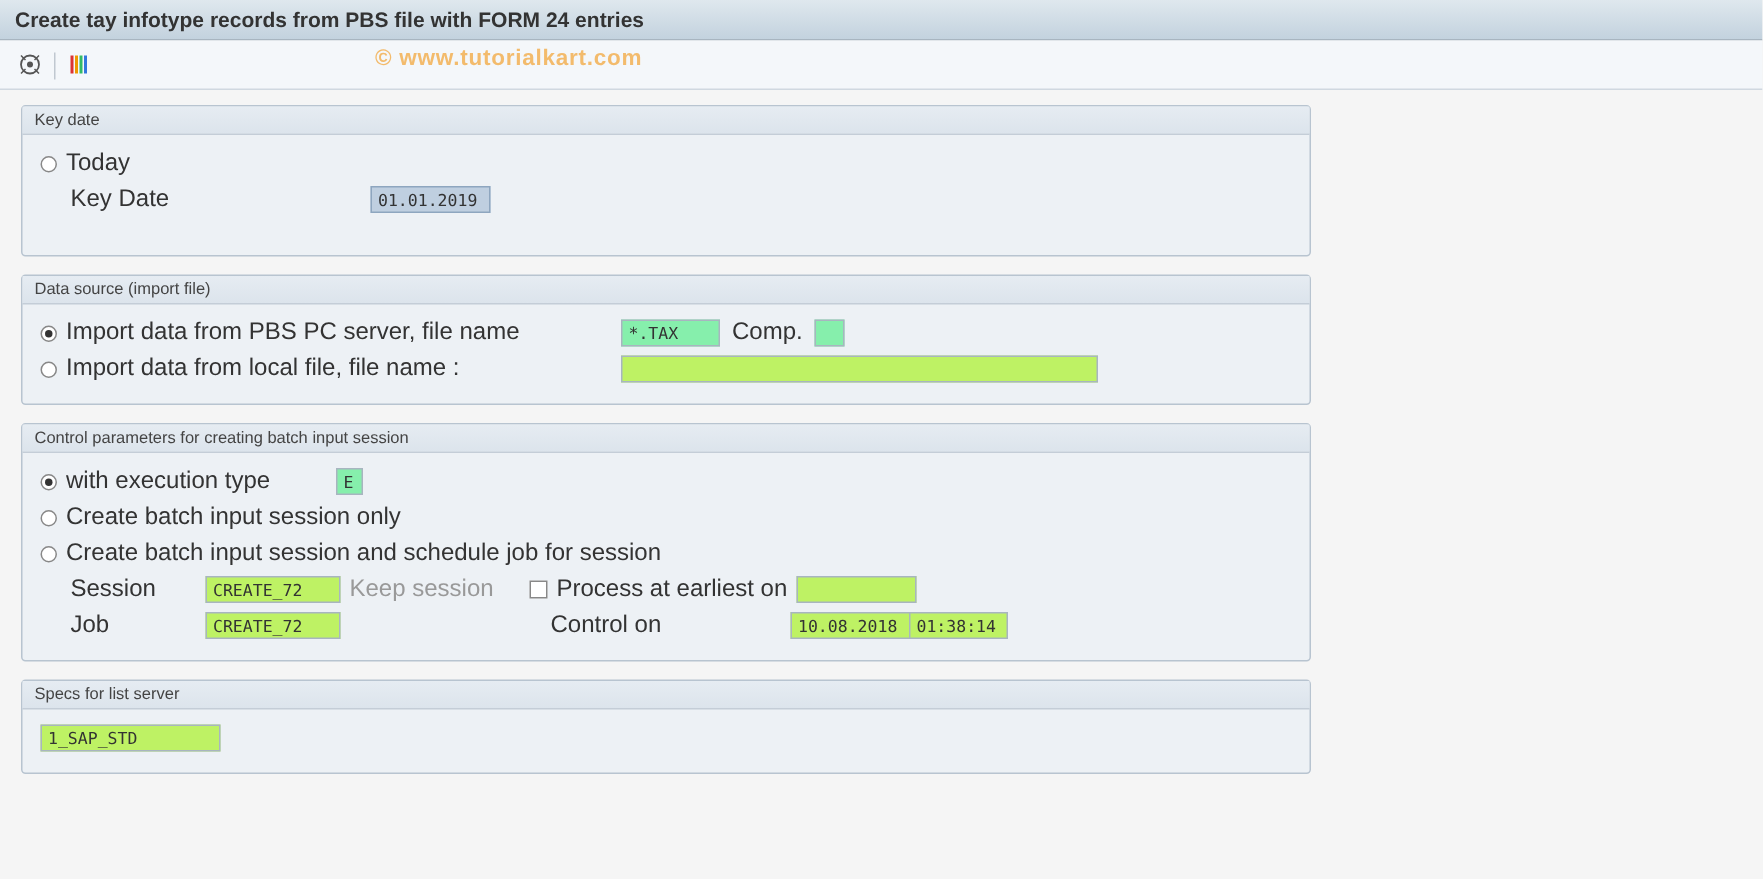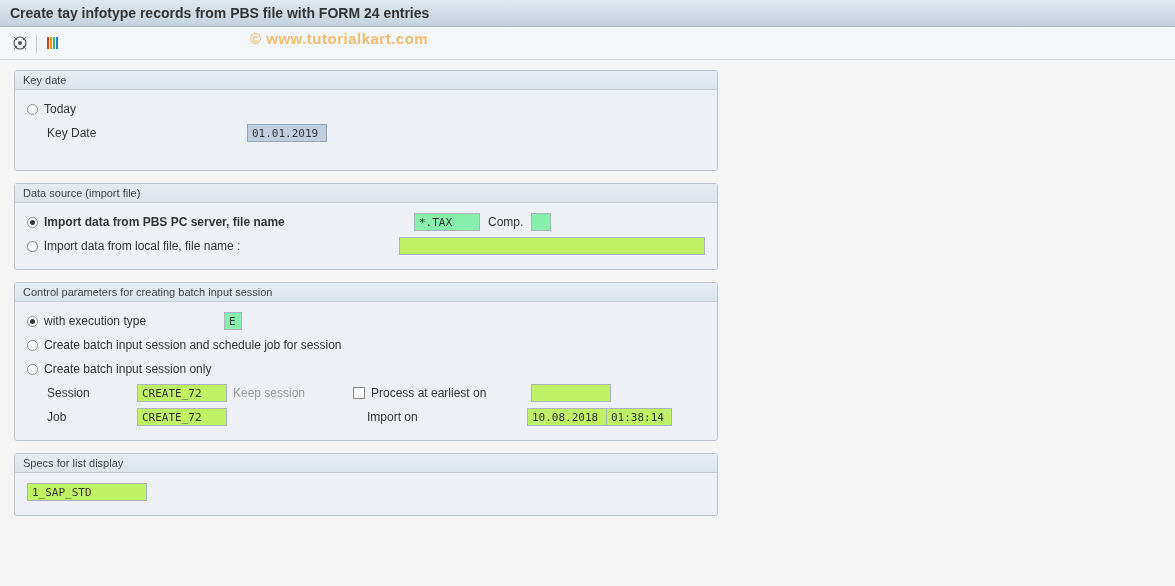--- a/index.html
+++ b/index.html
@@ -64,7 +64,7 @@
       border-radius: 3px;
       margin-bottom: 12px;
       background: #edf1f5;
-      width: 704px;
+      width: 860px;
     }
     .group-title {
       background: linear-gradient(to bottom, #e6ecf2, #dce4ec);

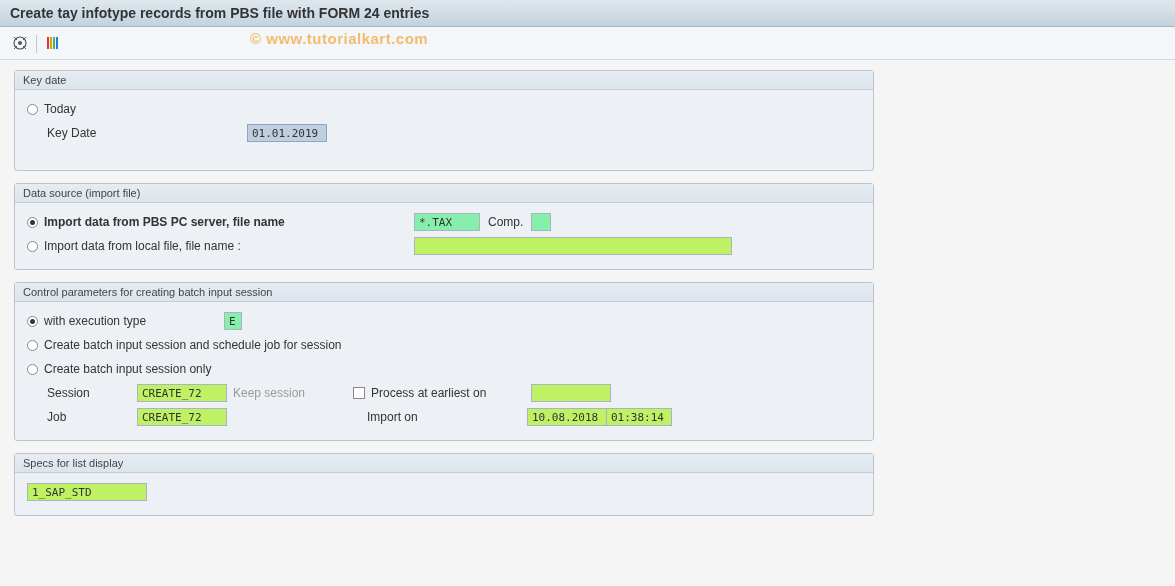--- a/index.html
+++ b/index.html
@@ -111,7 +111,7 @@
     }
     .label {
       color: #333;
-      font-size: 12px;
+      font-size: 16px;
     }
     .indent { margin-left: 20px; }
     .field {

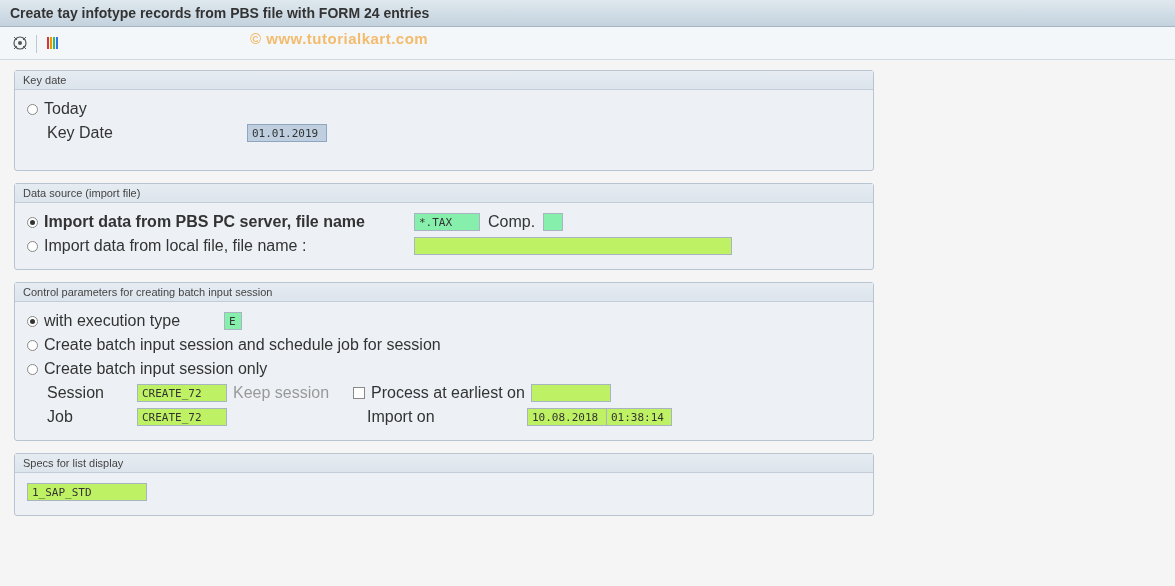--- a/index.html
+++ b/index.html
@@ -180,7 +180,7 @@
     <div class="group-body">
       <div class="row">
         <span class="radio selected"></span>
-        <span class="label" style="width:370px;font-weight:bold;">Import data from PBS PC server, file name</span>
+        <span class="label" style="width:370px;">Import data from PBS PC server, file name</span>
         <input type="text" class="field white" style="width: 66px;" value="*.TAX">
         <span style="width:8px;"></span>
         <span class="label">Comp.</span>

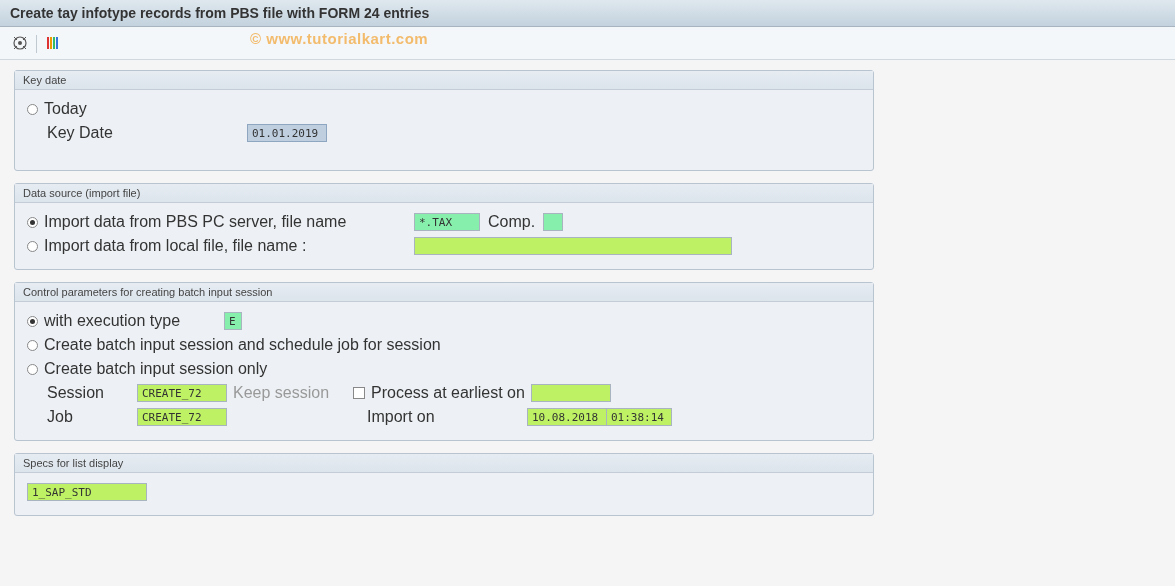--- a/index.html
+++ b/index.html
@@ -205,11 +205,11 @@
       </div>
       <div class="row">
         <span class="radio"></span>
+        <span class="label">Create batch input session only</span>
+      </div>
+      <div class="row">
+        <span class="radio"></span>
         <span class="label">Create batch input session and schedule job for session</span>
-      </div>
-      <div class="row">
-        <span class="radio"></span>
-        <span class="label">Create batch input session only</span>
       </div>
       <div class="row indent">
         <span class="label col-label">Session</span>

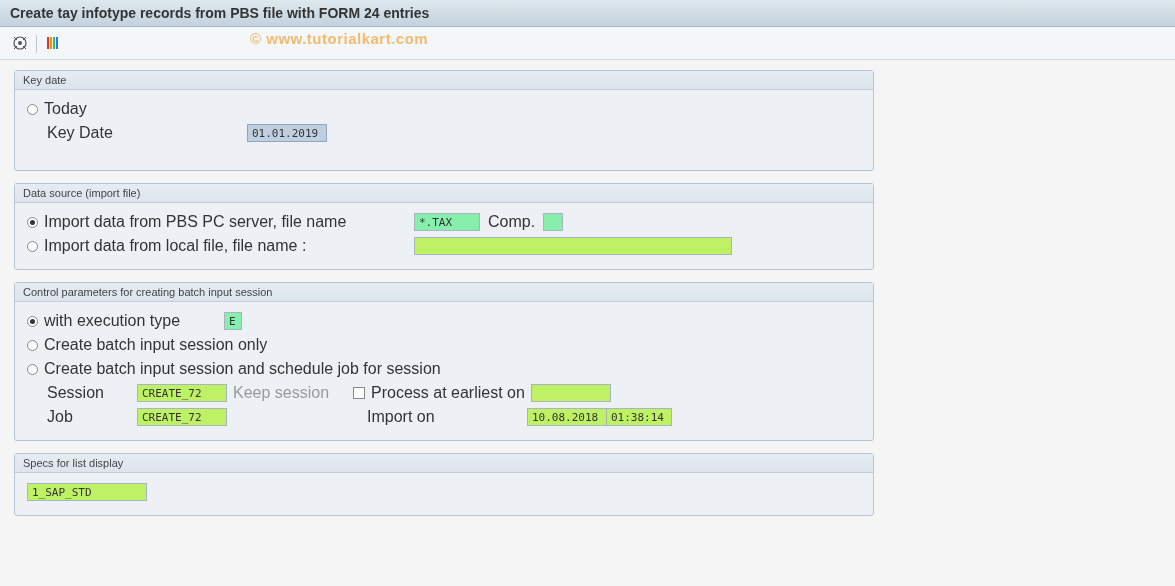--- a/index.html
+++ b/index.html
@@ -224,7 +224,7 @@
         <span class="label col-label">Job</span>
         <input type="text" class="field" style="width: 90px;" value="CREATE_72">
         <span style="width:140px;"></span>
-        <span class="label" style="width:160px;">Import on</span>
+        <span class="label" style="width:160px;">Control on</span>
         <input type="text" class="field" style="width: 80px;" value="10.08.2018">
         <input type="text" class="field" style="width: 66px; margin-left: -1px;" value="01:38:14">
       </div>

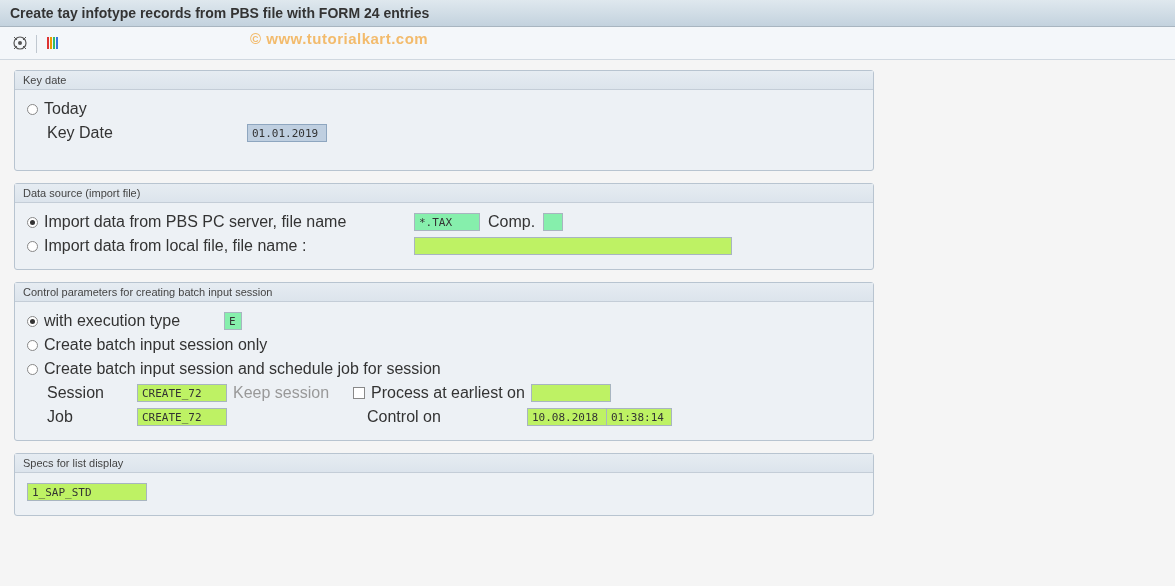--- a/index.html
+++ b/index.html
@@ -232,7 +232,7 @@
   </div>
 
   <div class="group">
-    <div class="group-title">Specs for list display</div>
+    <div class="group-title">Specs for list server</div>
     <div class="group-body">
       <div class="row">
         <input type="text" class="field" style="width: 120px;" value="1_SAP_STD">

